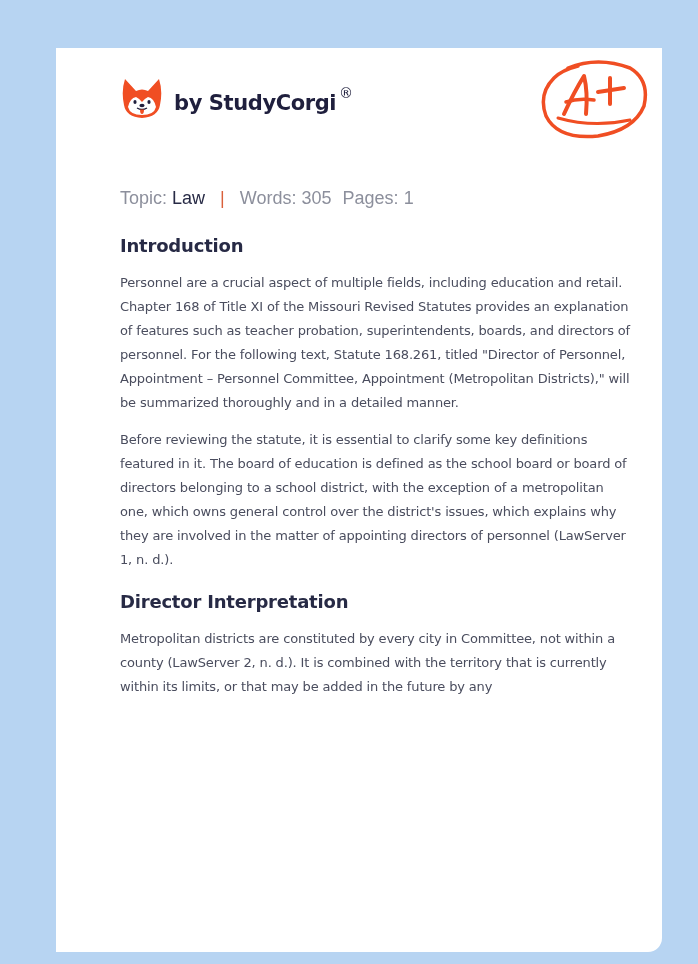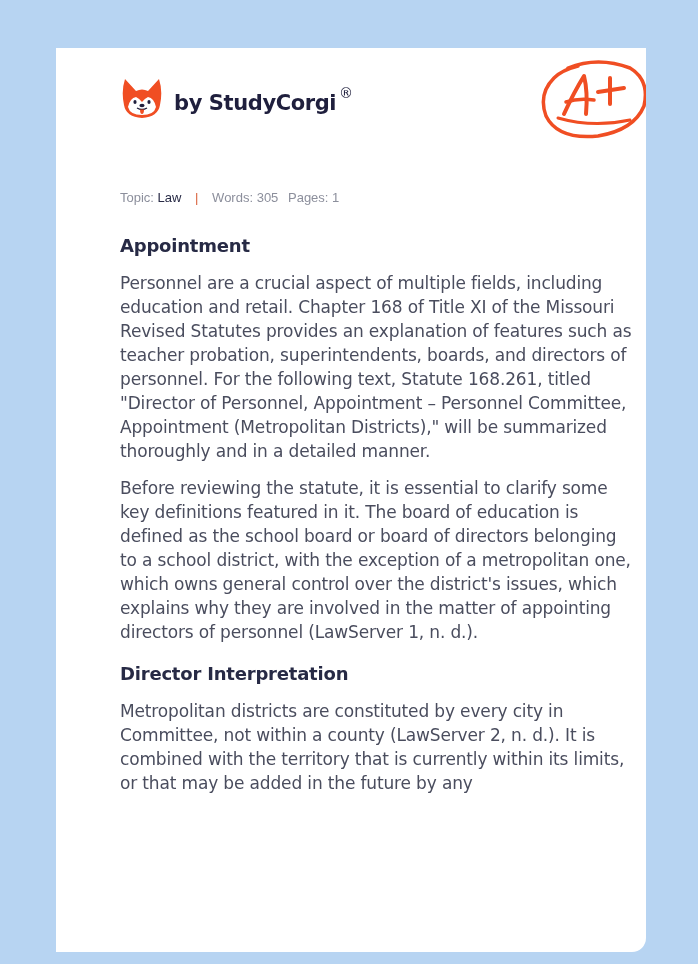--- a/index.html
+++ b/index.html
@@ -23,6 +23,7 @@
       background: #ffffff;
       border-bottom-right-radius: 14px;
       overflow: hidden;
+      padding-left: 16px;
     }
     .logo {
       position: absolute;

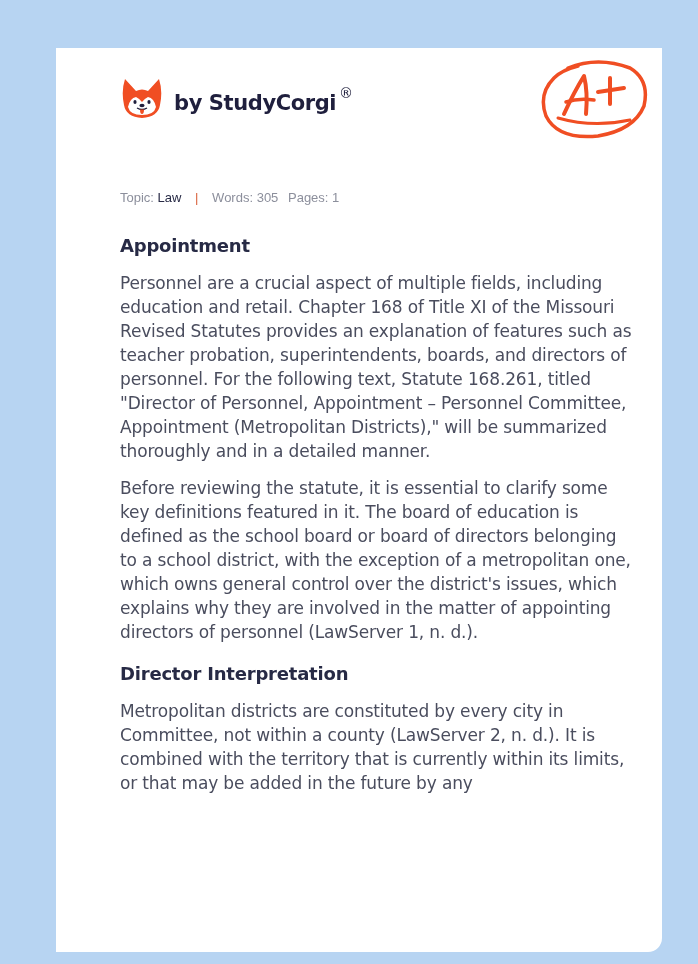--- a/index.html
+++ b/index.html
@@ -79,7 +79,7 @@
     .meta {
       margin-top: 10px;
       font-family: "Liberation Sans", sans-serif;
-      font-size: 13px;
+      font-size: 18px;
       color: #8c8f9c;
       height: 20px;
       line-height: 20px;

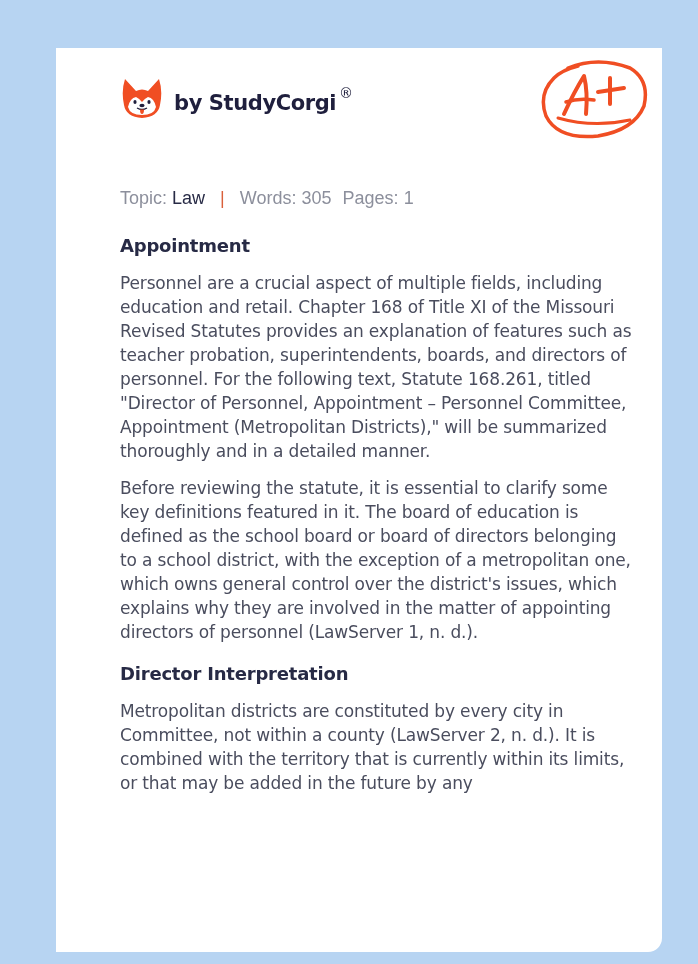--- a/index.html
+++ b/index.html
@@ -153,7 +153,7 @@
       <span>1</span>
     </div>
 
-    <h2 class="sec-intro-h">Appointment</h2>
+    <h2 class="sec-intro-h">Introduction</h2>
     <p class="sec-p">Personnel are a crucial aspect of multiple fields, including education and retail. Chapter 168 of Title XI of the Missouri Revised Statutes provides an explanation of features such as teacher probation, superintendents, boards, and directors of personnel. For the following text, Statute 168.261, titled "Director of Personnel, Appointment – Personnel Committee, Appointment (Metropolitan Districts)," will be summarized thoroughly and in a detailed manner.</p>
 
     <p class="sec-p">Before reviewing the statute, it is essential to clarify some key definitions featured in it. The board of education is defined as the school board or board of directors belonging to a school district, with the exception of a metropolitan one, which owns general control over the district's issues, which explains why they are involved in the matter of appointing directors of personnel (LawServer 1, n. d.).</p>

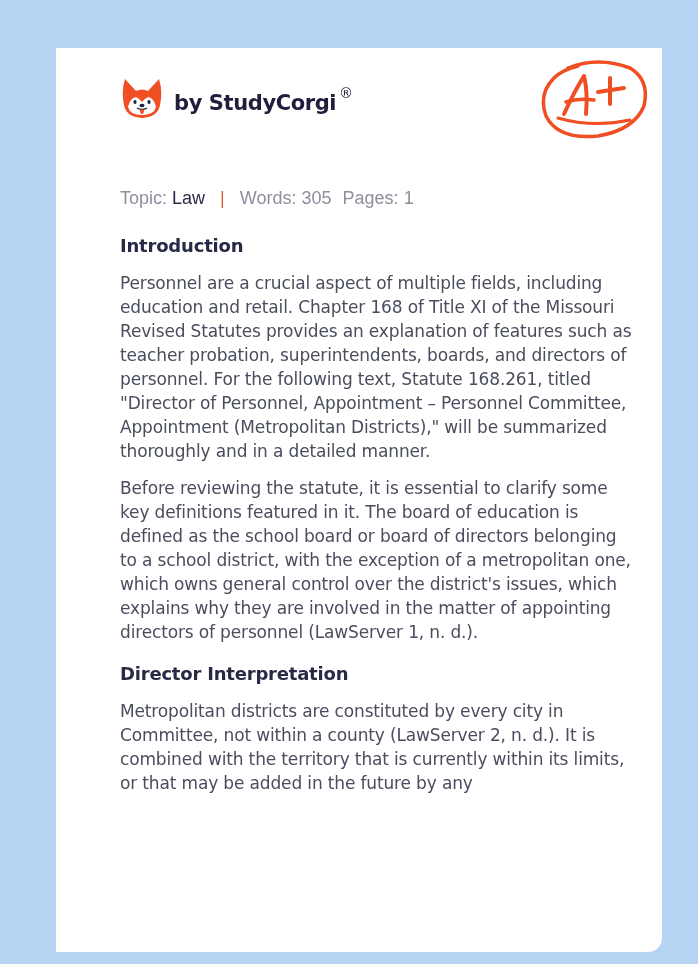--- a/index.html
+++ b/index.html
@@ -99,7 +99,7 @@
     p {
       margin: 0;
       font-family: "DejaVu Sans", sans-serif;
-      font-size: 17px;
+      font-size: 13px;
       line-height: 24px;
       color: #4a4d5e;
       letter-spacing: -0.15px;

